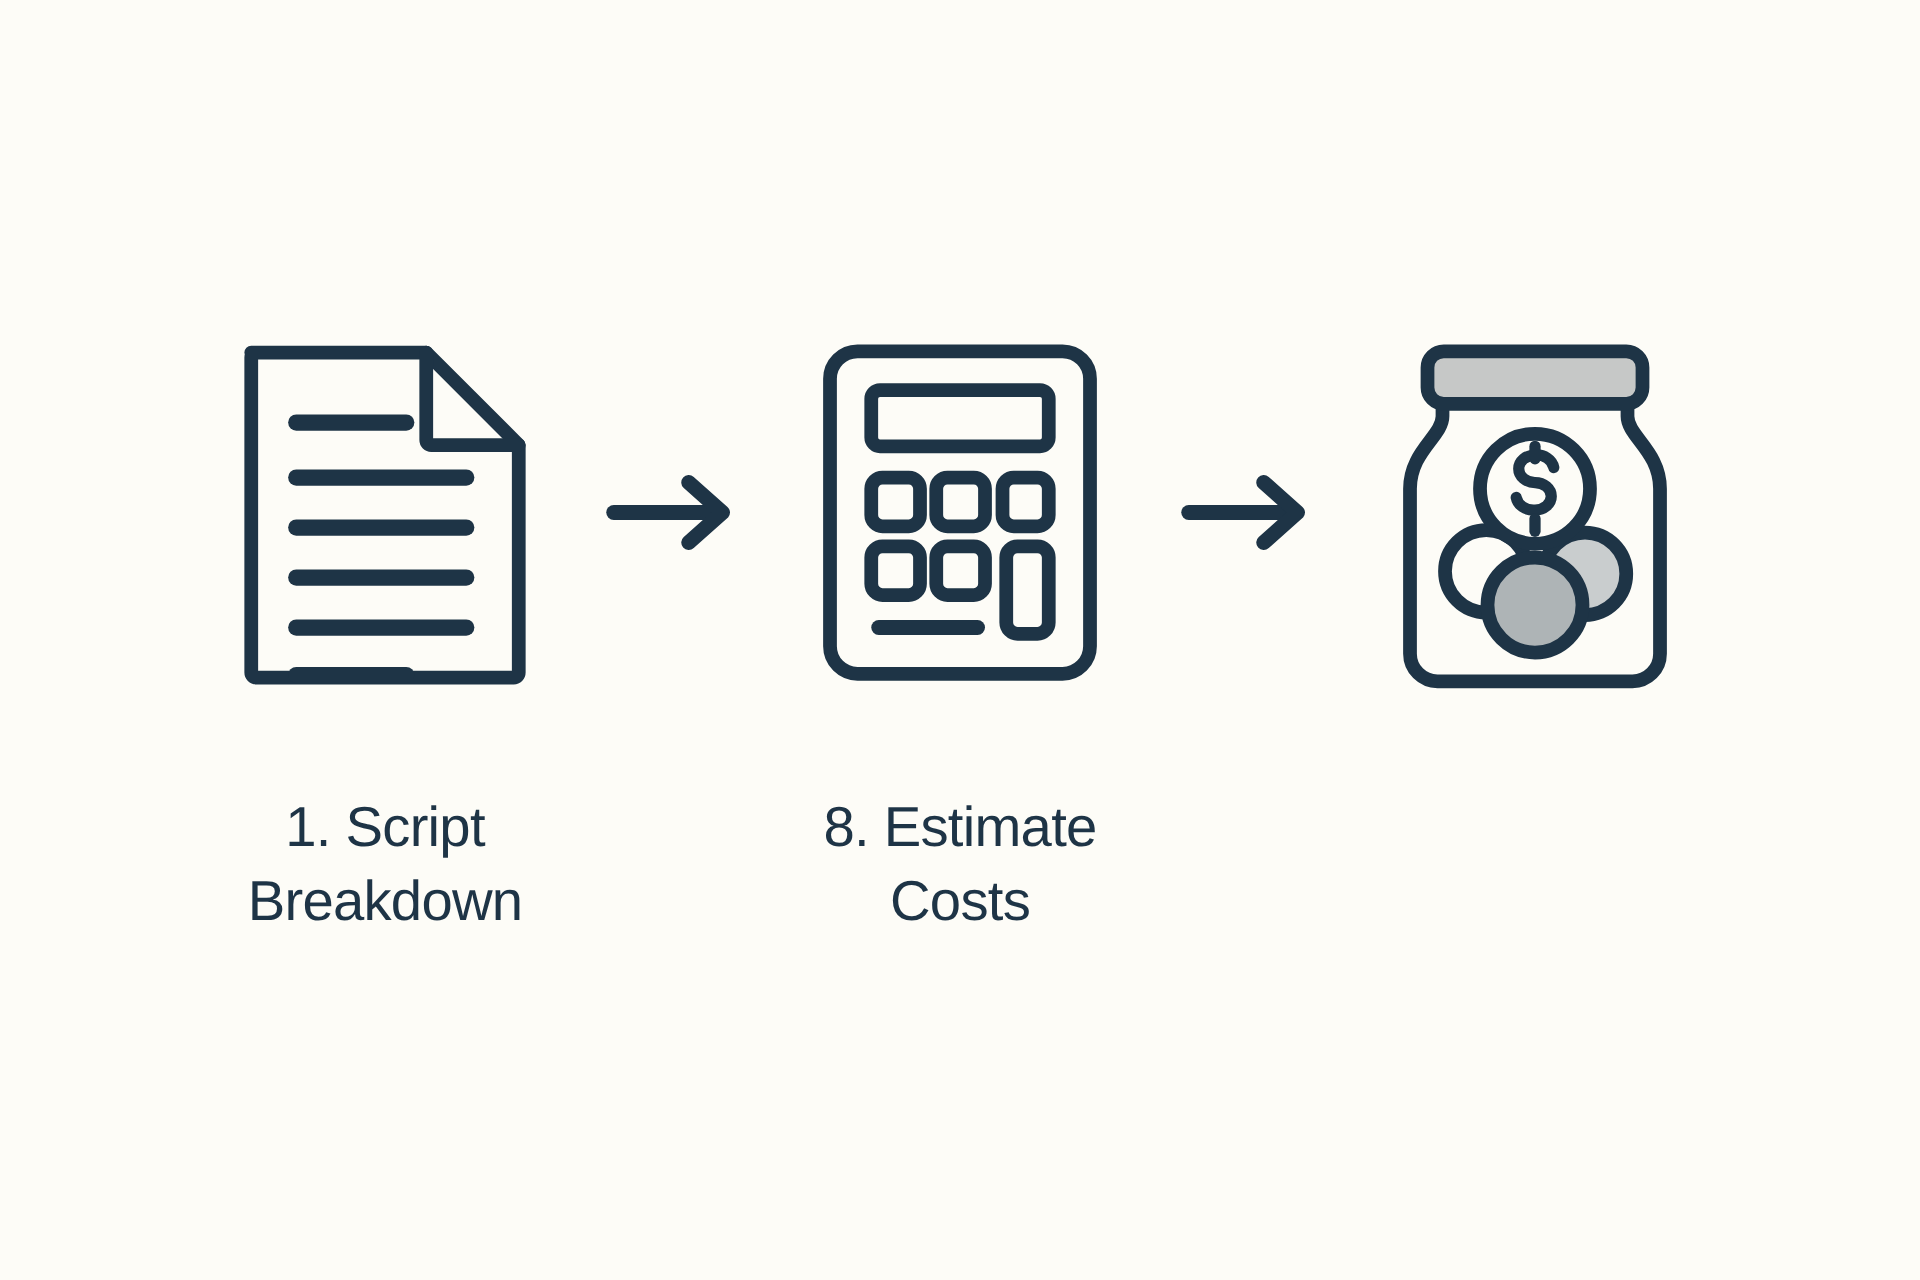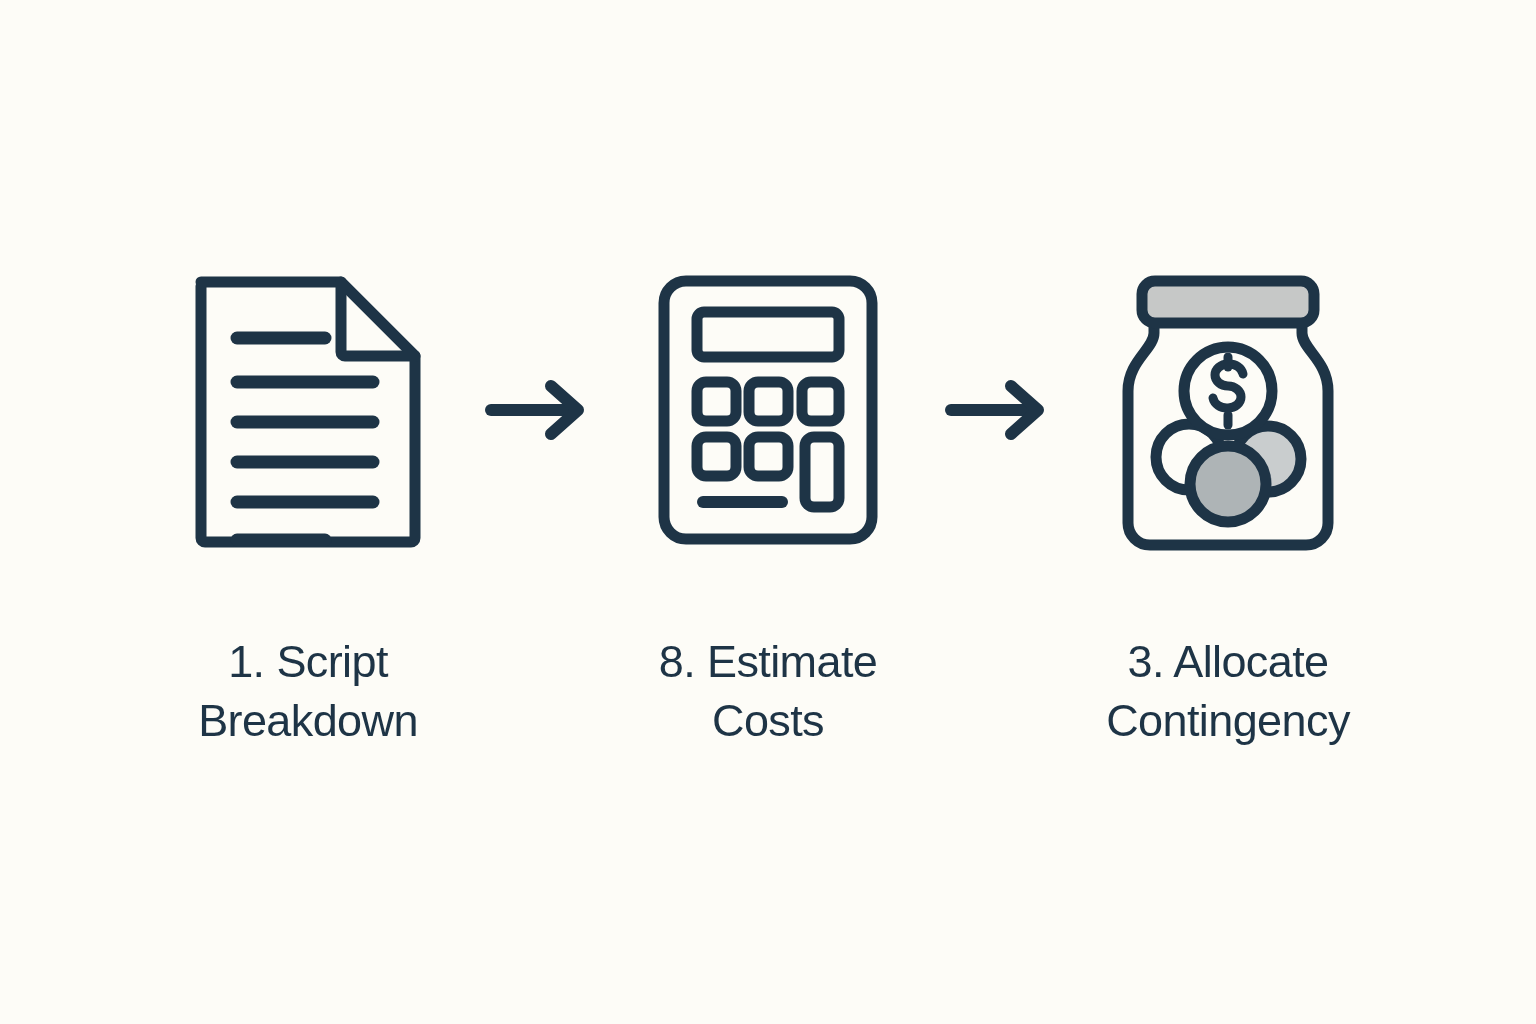--- a/index.html
+++ b/index.html
@@ -170,7 +170,6 @@
           </g>
         </svg>
       </div>
-      <div class="step-label">3. Allocate Contingency</div>
     </div>
 
   </div>

